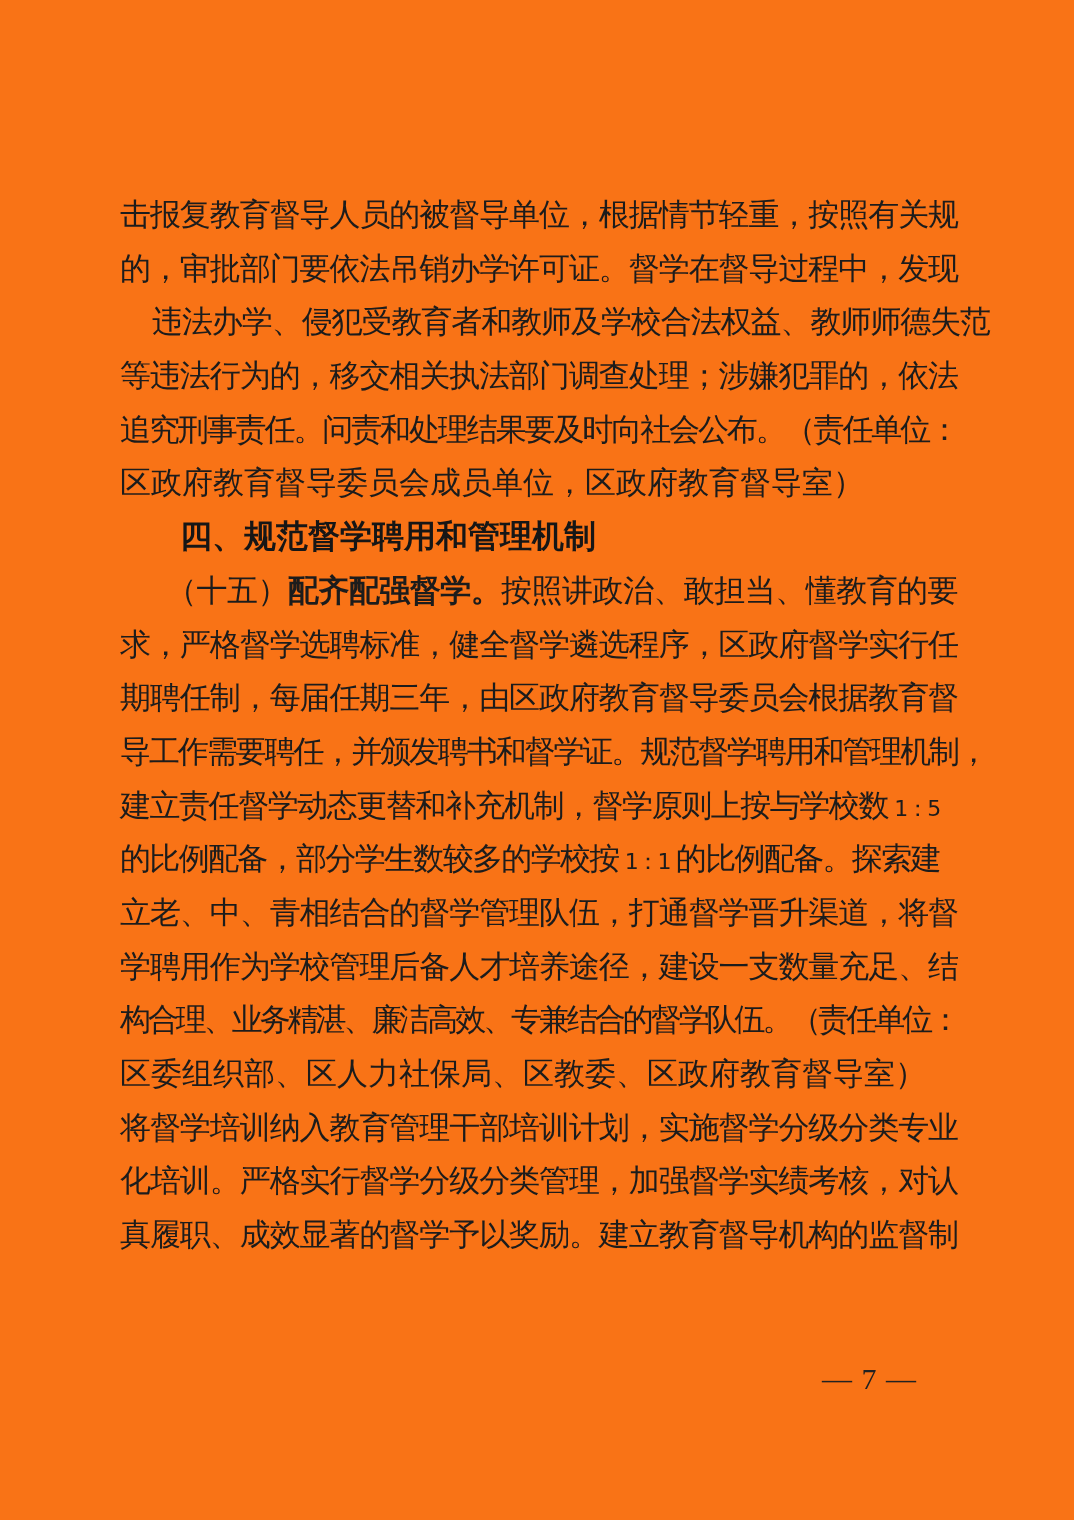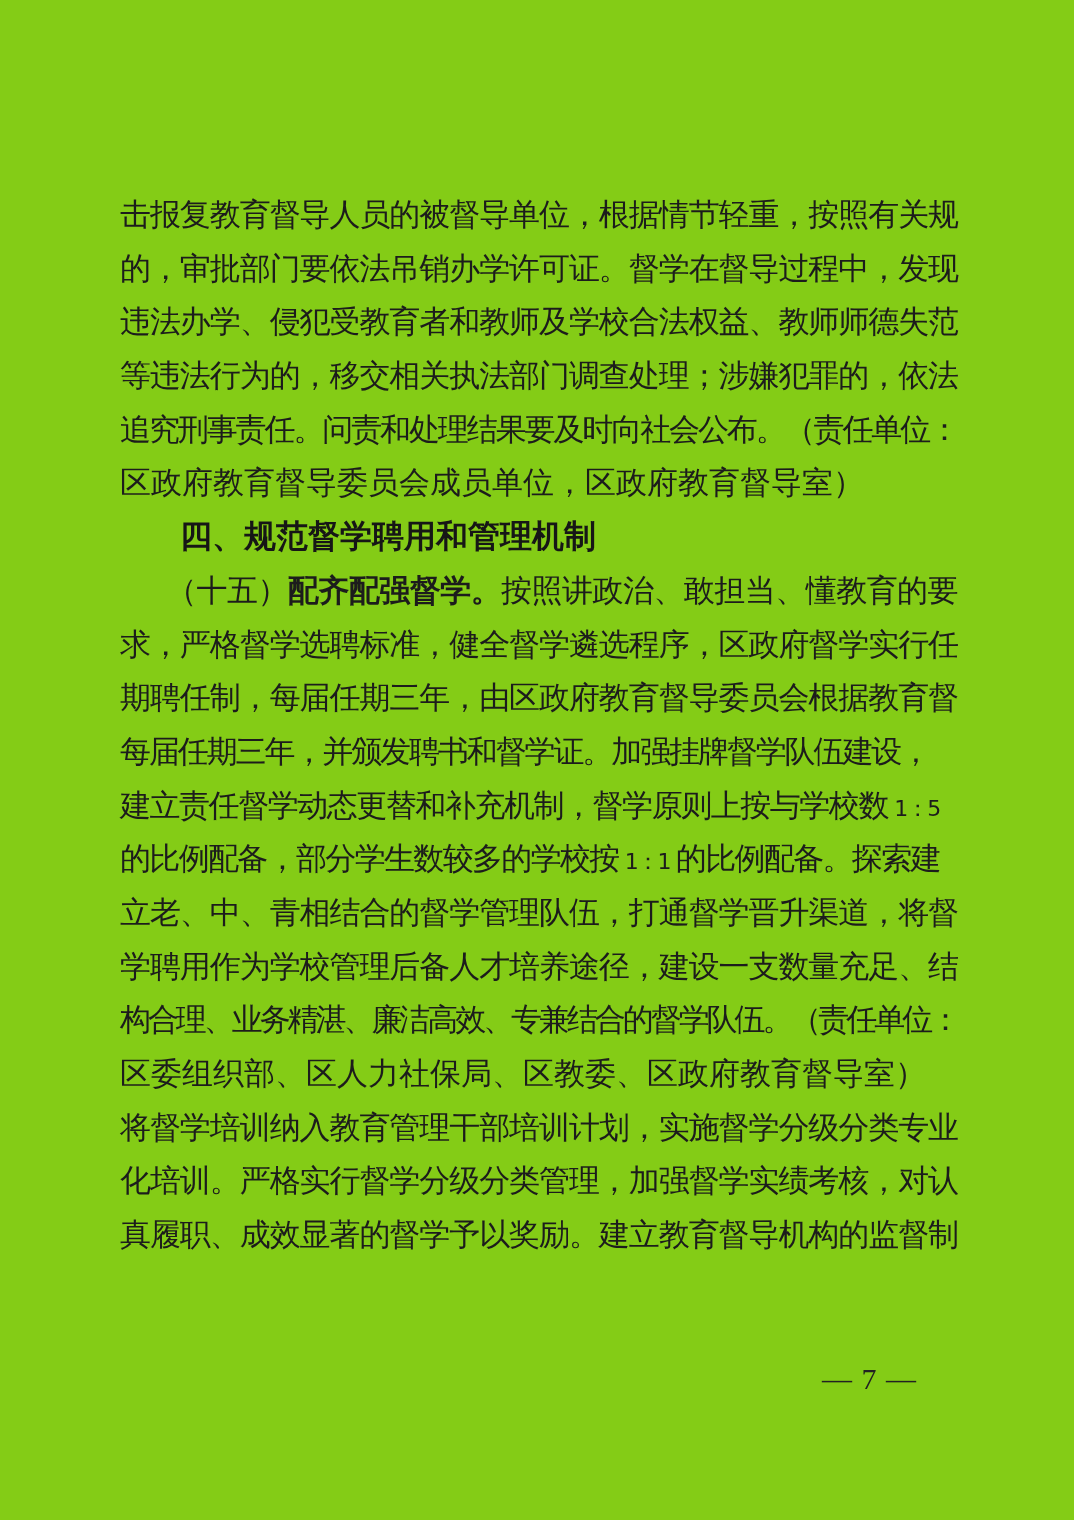--- a/index.html
+++ b/index.html
@@ -64,7 +64,7 @@
 </head>
 <body>
 
-<div class="page" style="background: #84cc16;">
+<div class="page" style="background: #f97316;">
   <div class="doc" style="color: rgb(28, 28, 28);">
       <div class="line j"><span class="m" style="letter-spacing: -1.07143px;"><span>击报复教育督导人员的被督导单位，根据情节轻重，按照有关规</span></span></div>
       <div class="line j"><span class="m" style="letter-spacing: -1.07143px;"><span>的，审批部门要依法吊销办学许可证。督学在督导过程中，发现</span></span></div>

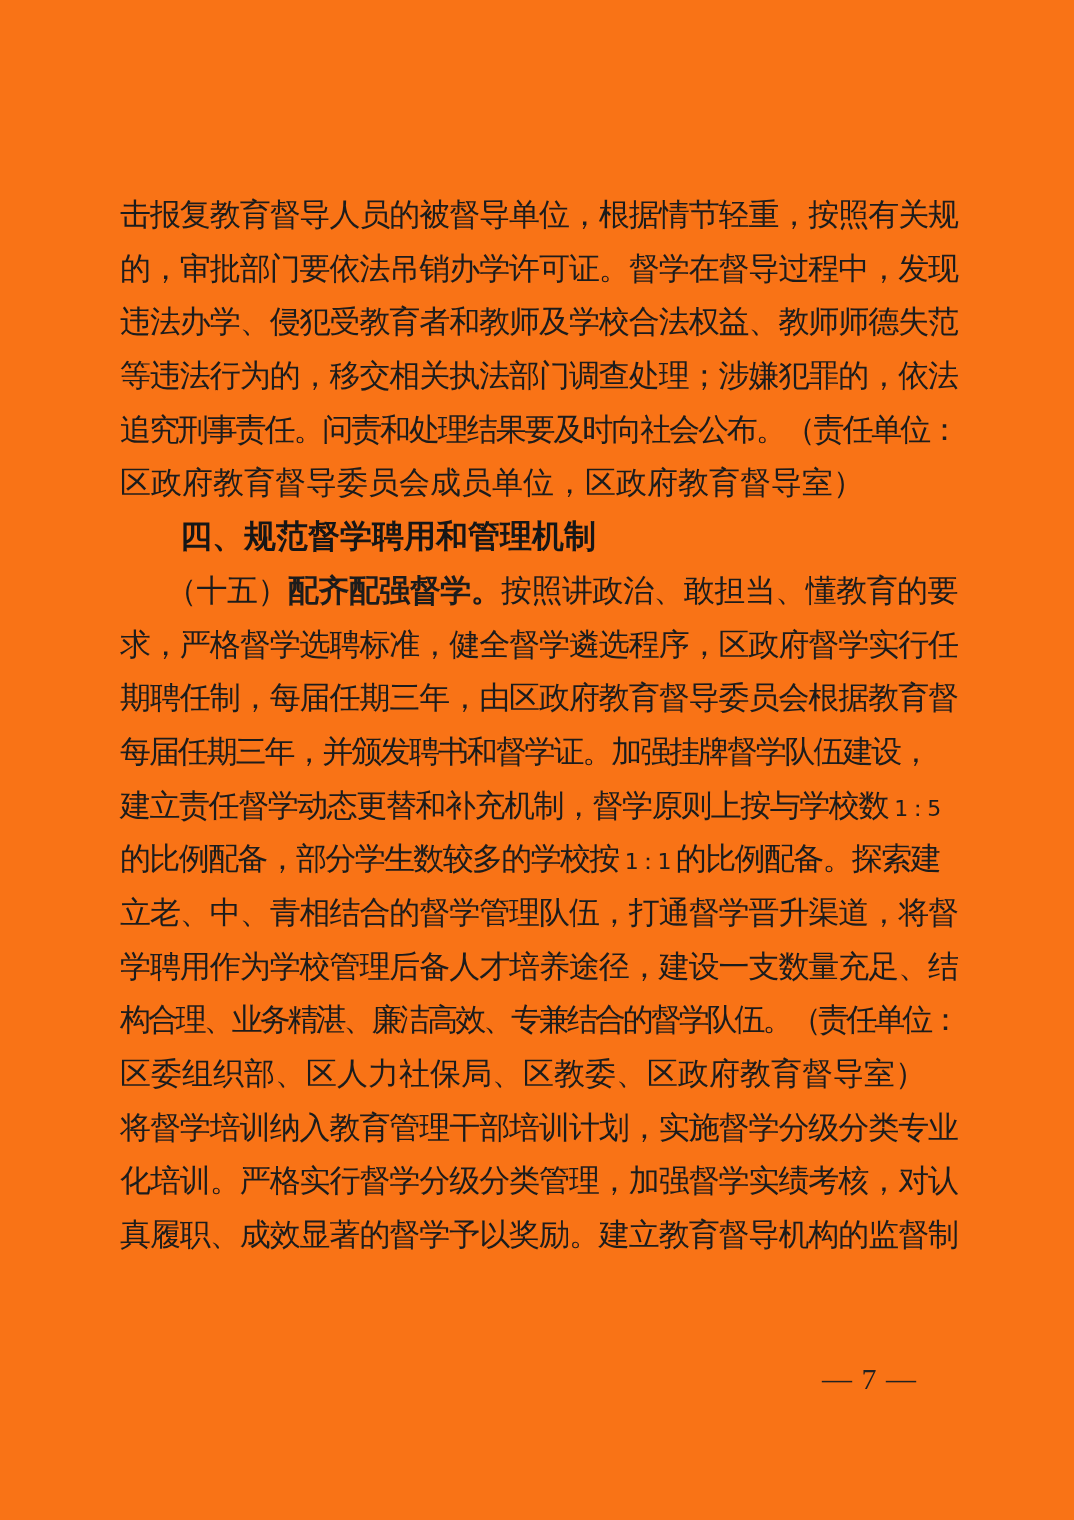--- a/index.html
+++ b/index.html
@@ -68,7 +68,7 @@
   <div class="doc" style="color: rgb(28, 28, 28);">
       <div class="line j"><span class="m" style="letter-spacing: -1.07143px;"><span>击报复教育督导人员的被督导单位，根据情节轻重，按照有关规</span></span></div>
       <div class="line j"><span class="m" style="letter-spacing: -1.07143px;"><span>的，审批部门要依法吊销办学许可证。督学在督导过程中，发现</span></span></div>
-      <div class="line j"><span class="m" style="letter-spacing: -1.07143px;"><span>违法办学、侵犯受教育者和教师及学校合法权益、教师师德失范</span></span></div>
+      <div class="line j"><span class="m" style="letter-spacing: -1.07143px; margin-left: 32px;"><span>违法办学、侵犯受教育者和教师及学校合法权益、教师师德失范</span></span></div>
       <div class="line j"><span class="m" style="letter-spacing: -1.07143px;"><span>等违法行为的，移交相关执法部门调查处理；涉嫌犯罪的，依法</span></span></div>
       <div class="line j"><span class="m" style="letter-spacing: -2.10345px;"><span>追究刑事责任。问责和处理结果要及时向社会公布。（责任单位：</span></span></div>
       <div class="line"><span class="m"><span>区政府教育督导委员会成员单位，区政府教育督导室）</span></span></div>

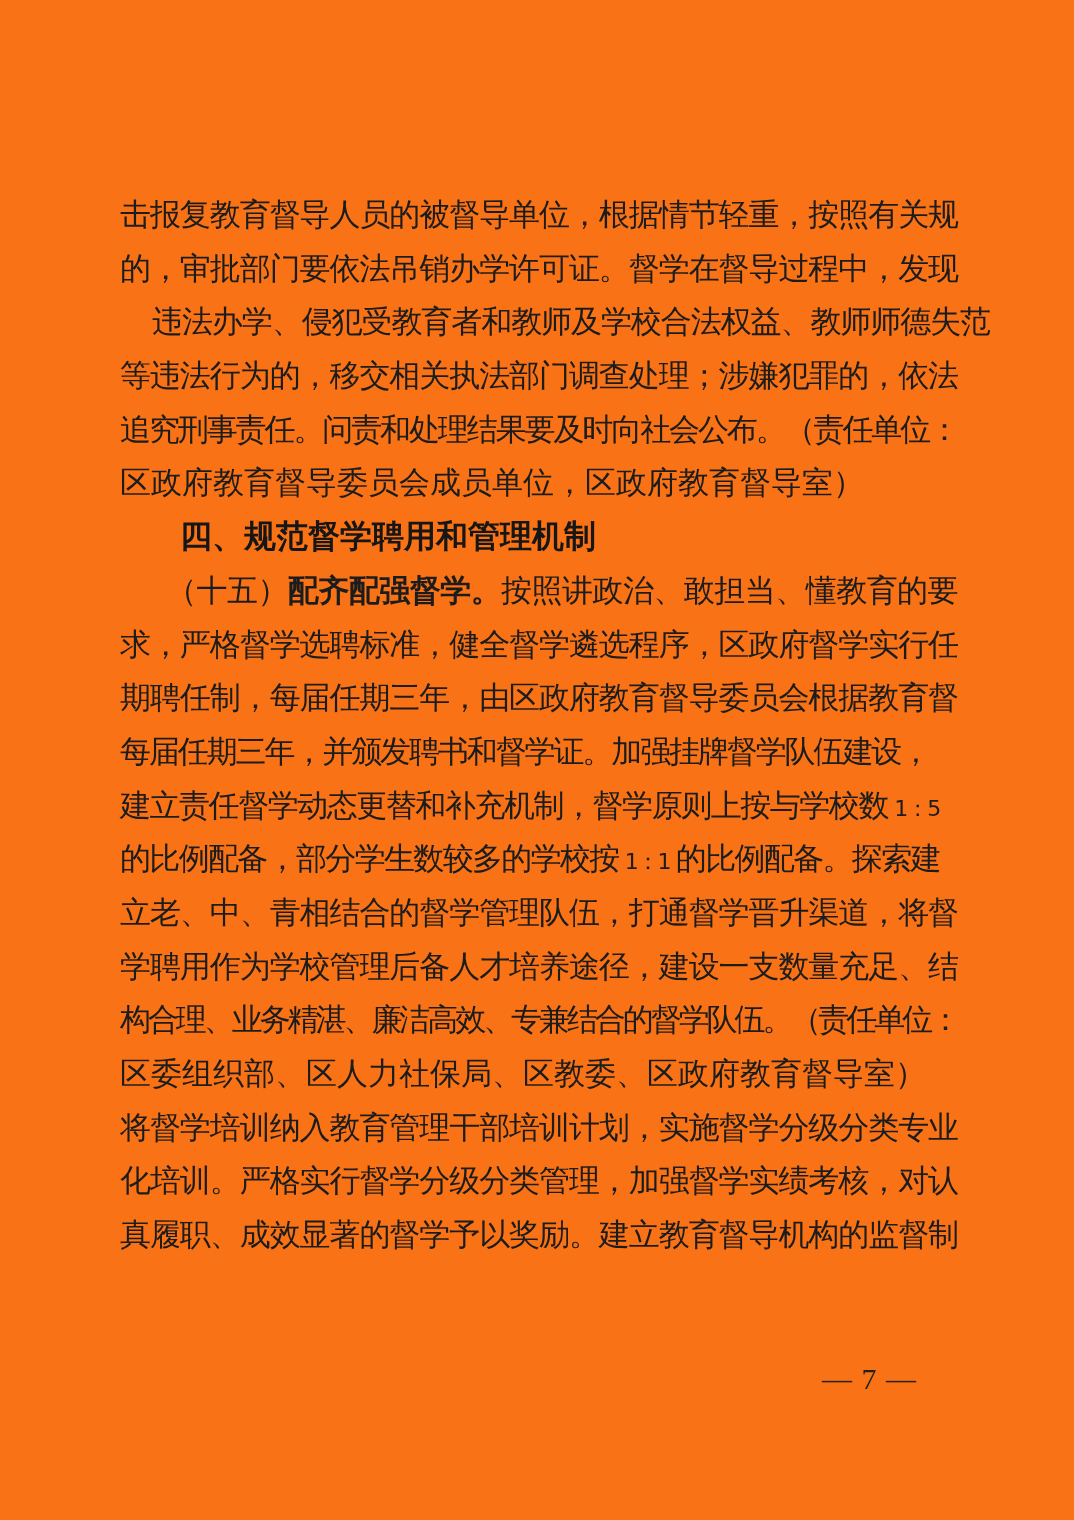--- a/index.html
+++ b/index.html
@@ -76,7 +76,7 @@
       <div class="line indent j"><span class="m" style="letter-spacing: -0.538462px;"><span>（十五）</span><span class="b">配齐配强督学。</span><span>按照讲政治、敢担当、懂教育的要</span></span></div>
       <div class="line j"><span class="m" style="letter-spacing: -1.07143px; text-align: center;"><span>求，严格督学选聘标准，健全督学遴选程序，区政府督学实行任</span></span></div>
       <div class="line j"><span class="m" style="letter-spacing: -1.07143px;"><span>期聘任制，每届任期三年，由区政府教育督导委员会根据教育督</span></span></div>
-      <div class="line j"><span class="m" style="letter-spacing: -2.10345px;"><span>每届任期三年，并颁发聘书和督学证。加强挂牌督学队伍建设，</span></span></div>
+      <div class="line j"><span class="m" style="letter-spacing: -2.10345px;"><span>导工作需要聘任，并颁发聘书和督学证。规范督学聘用和管理机制，</span></span></div>
       <div class="line j"><span class="m" style="letter-spacing: -1.46458px;"><span>建立责任督学动态更替和补充机制，督学原则上按与学校数 </span><span class="num">1：5</span></span></div>
       <div class="line j"><span class="m" style="letter-spacing: -1.66734px;"><span>的比例配备，部分学生数较多的学校按 </span><span class="num">1：1</span><span> 的比例配备。探索建</span></span></div>
       <div class="line j"><span class="m" style="letter-spacing: -1.07143px;"><span>立老、中、青相结合的督学管理队伍，打通督学晋升渠道，将督</span></span></div>

